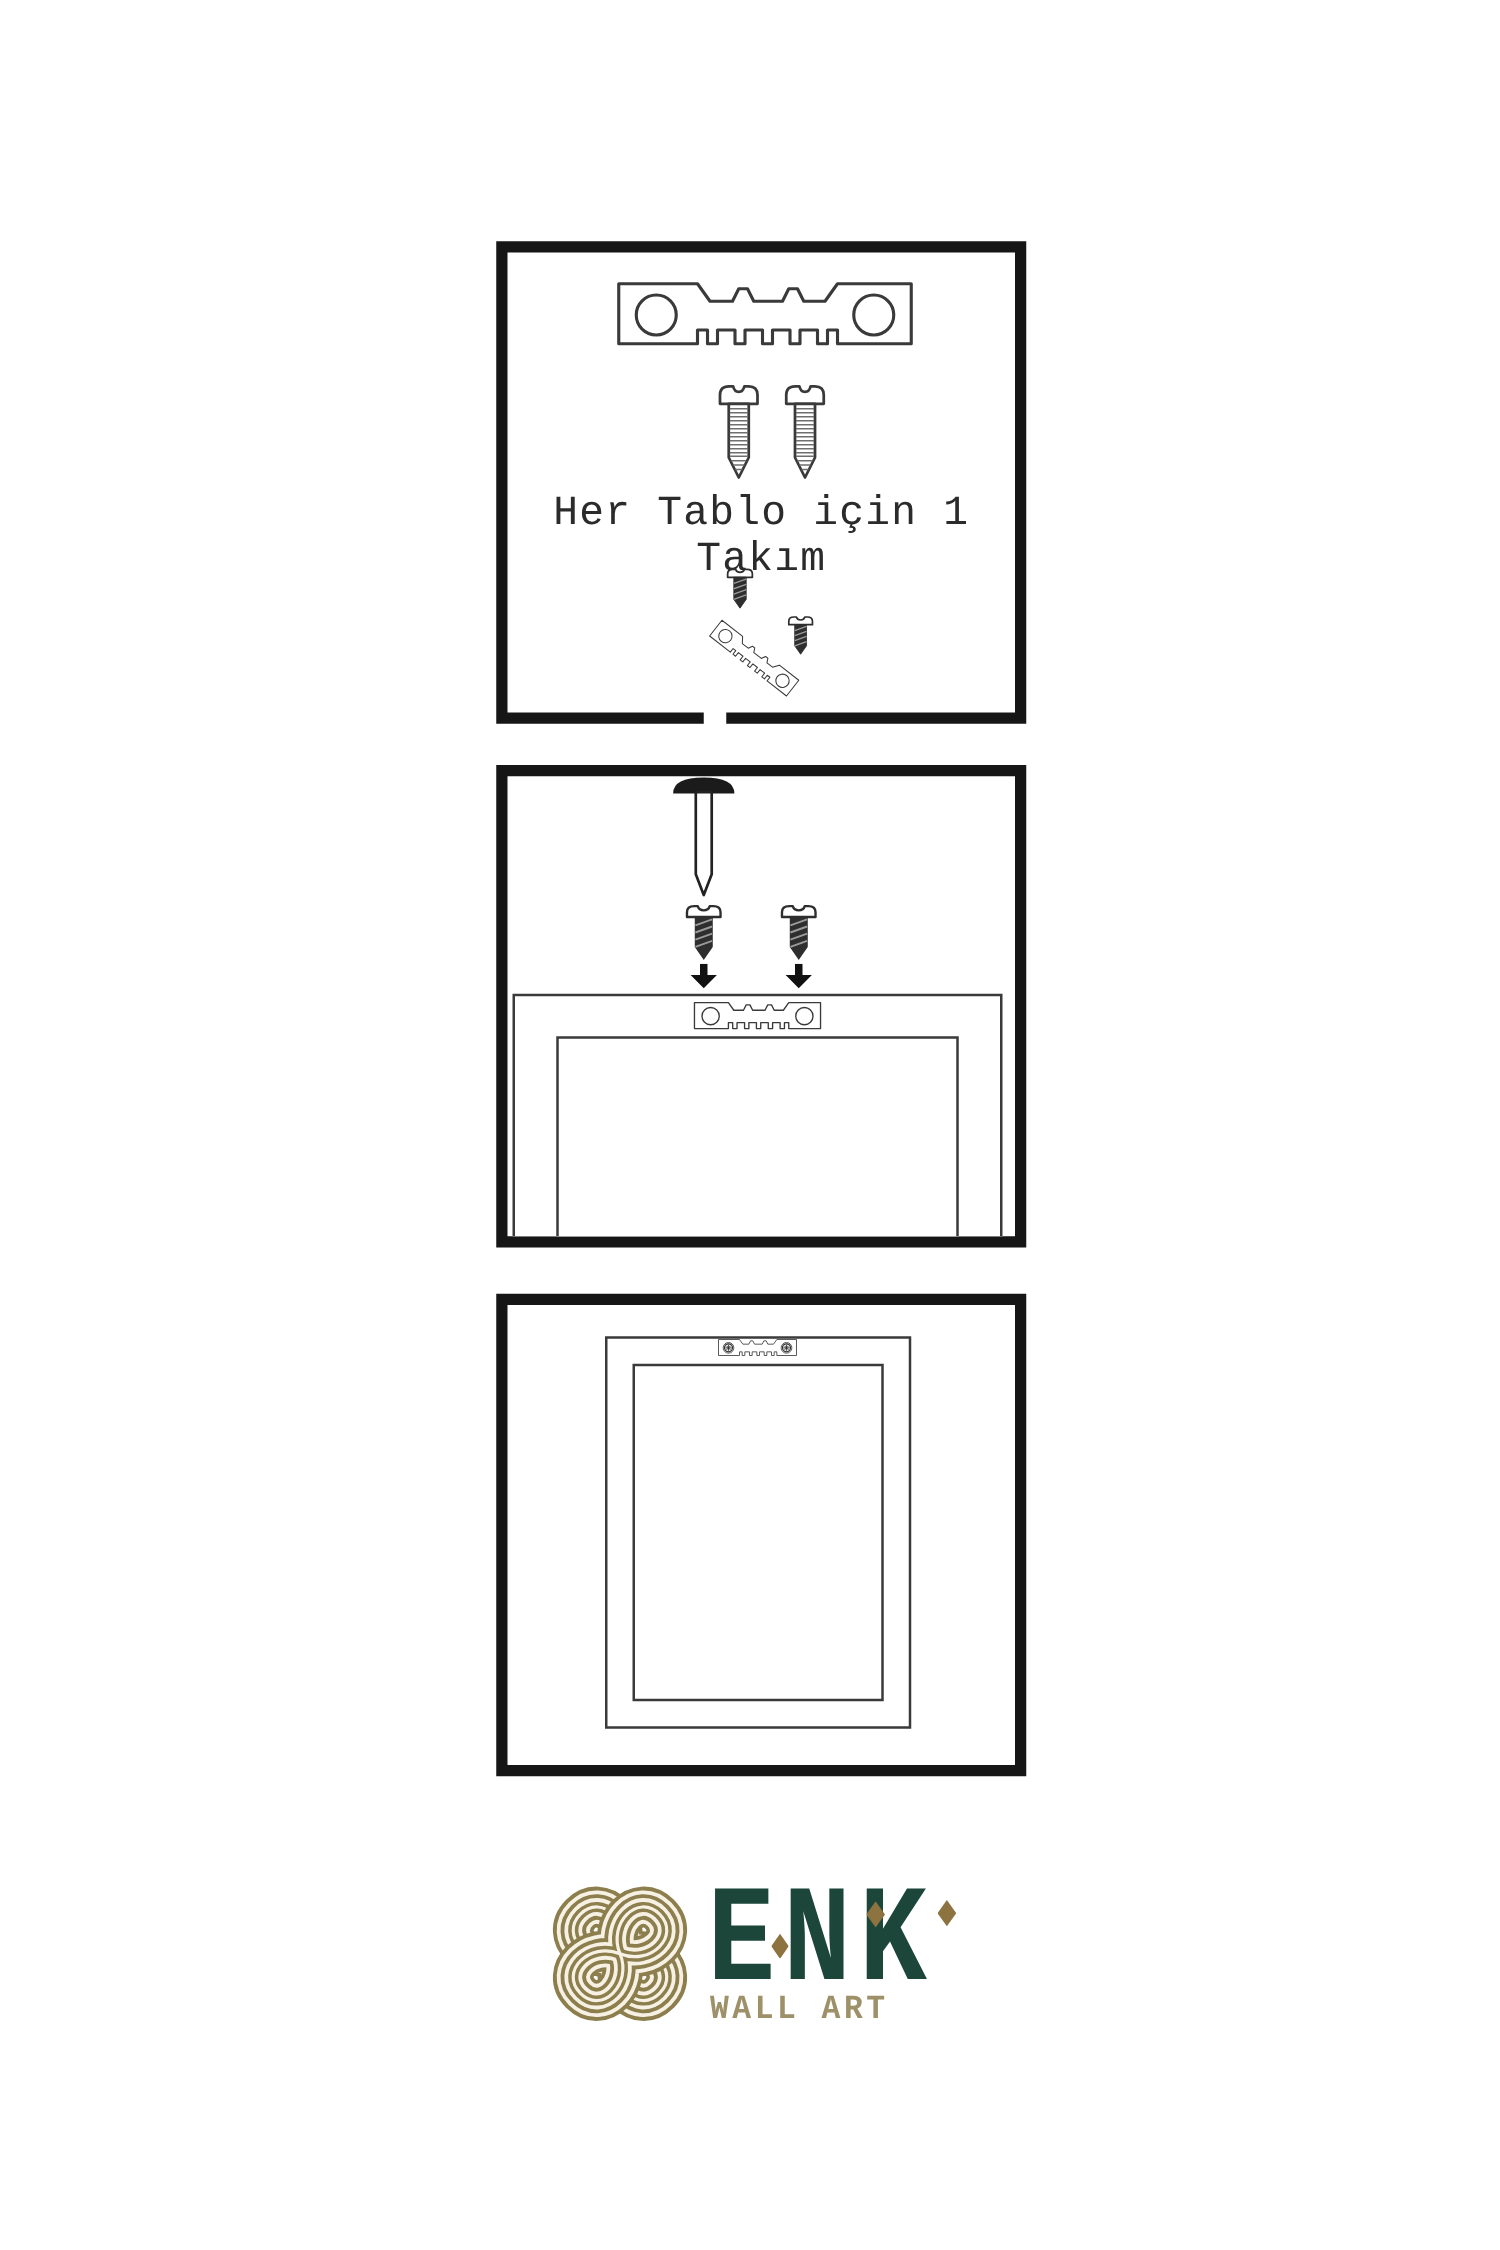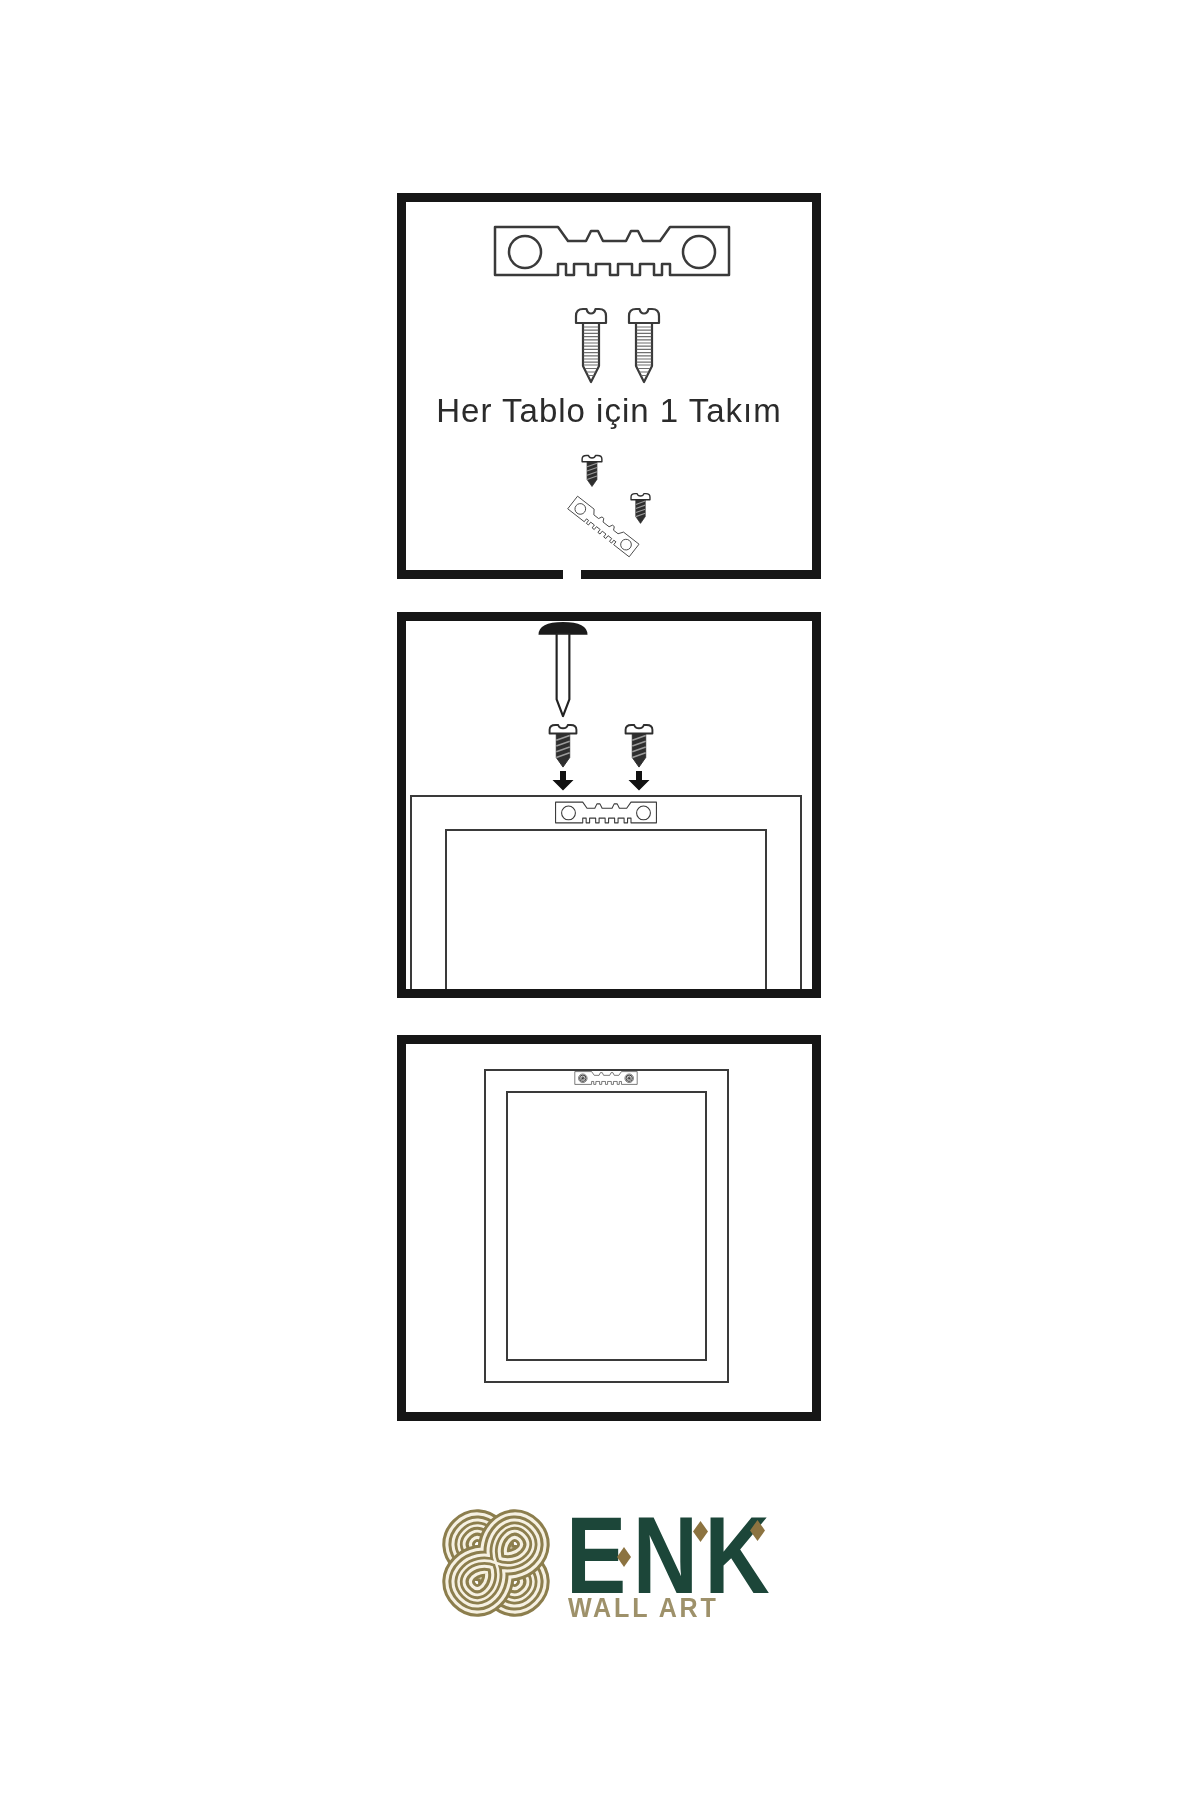--- a/index.html
+++ b/index.html
@@ -4,7 +4,7 @@
 <style>
   html,body{margin:0;padding:0;background:#ffffff;}
   .canvas{position:relative;width:1200px;height:1800px;background:#ffffff;overflow:hidden;
-          font-family:Liberation Sans, sans-serif;}
+          font-family:Liberation Mono, monospace;}
   .panel{position:absolute;left:397px;width:424px;height:386px;border:9px solid #161616;
          box-sizing:border-box;background:#ffffff;}
   #panel-1{top:193px;}

